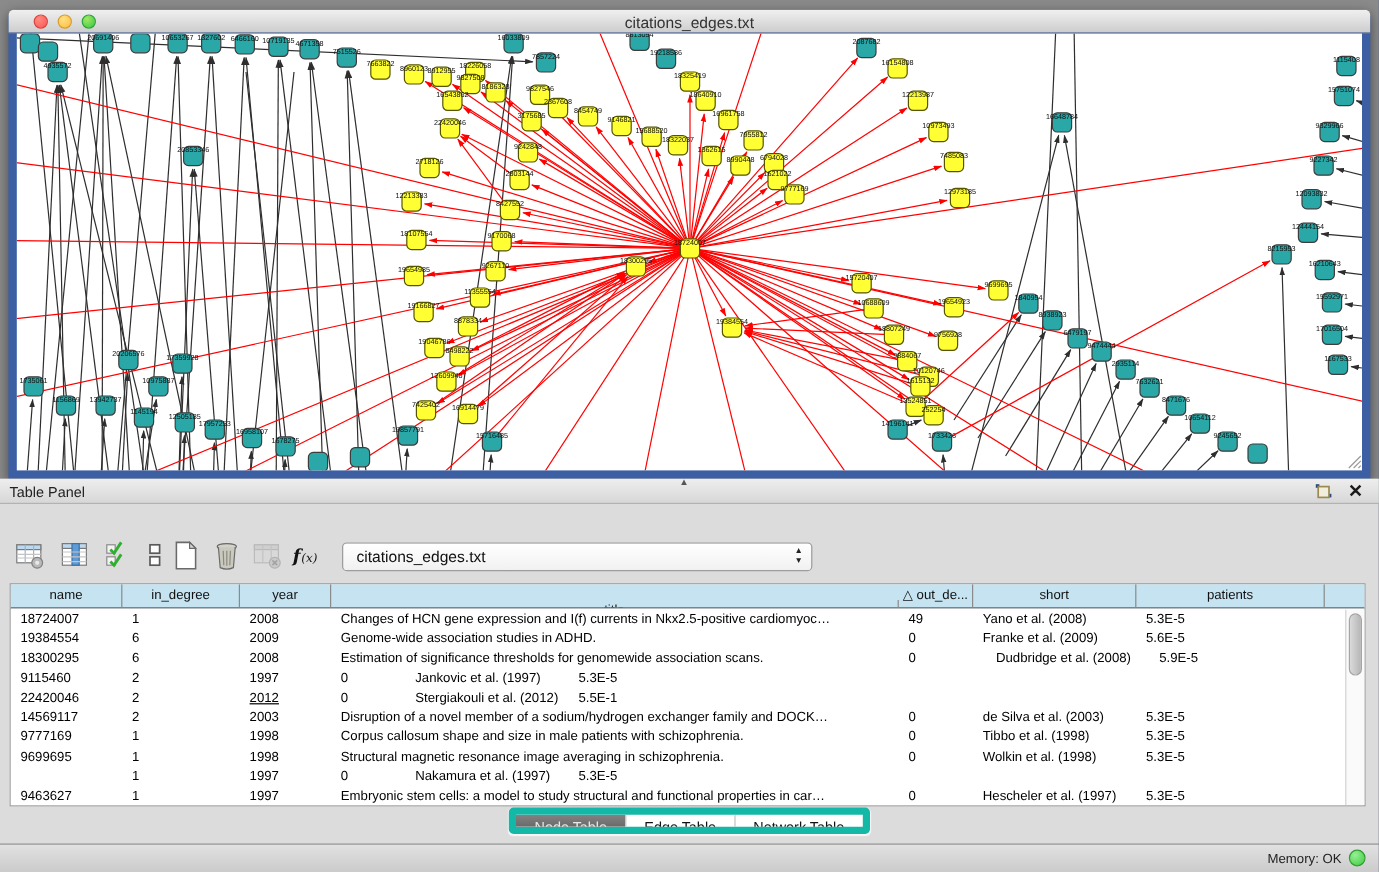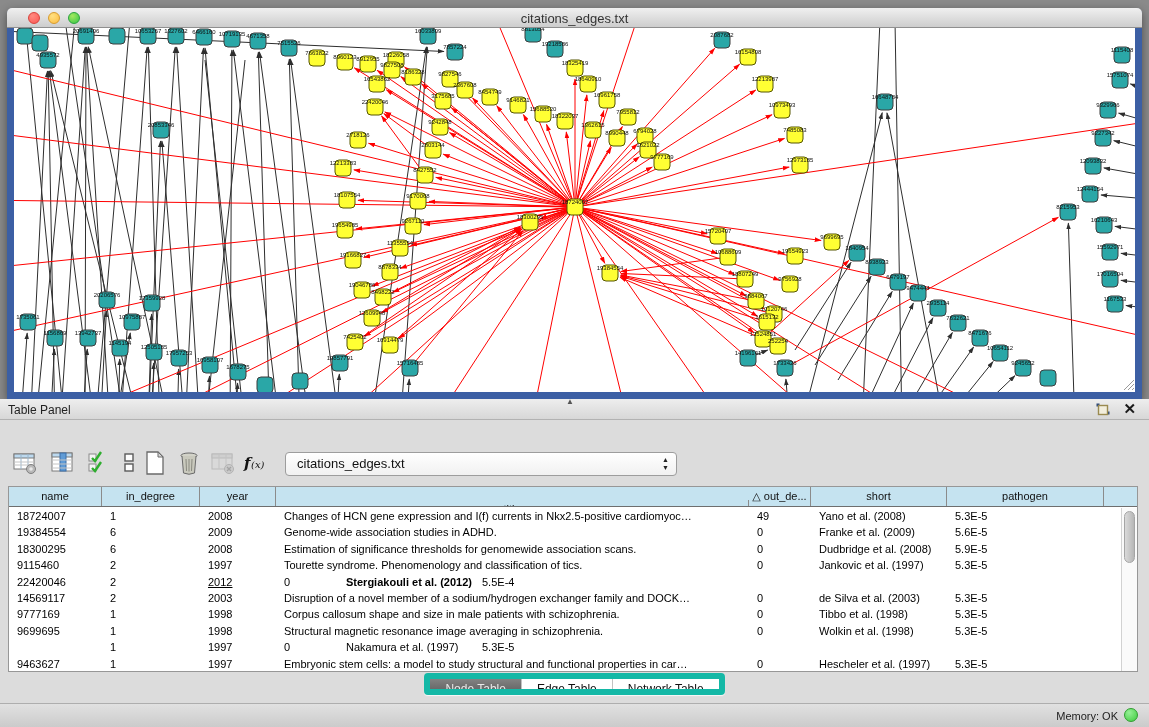--- a/index.html
+++ b/index.html
@@ -551,7 +551,7 @@
         <div class="th" style="width: 473px; margin-top: 13px;">title</div>
         <div class="th" style="width: 62px;">△ out_de...</div>
         <div class="th" style="width: 136px;">short</div>
-        <div class="th" style="width: 157px;">pathogen</div>
+        <div class="th" style="width: 157px;">patients</div>
         <div class="th fill"></div>
       </div>
     <div class="tbody" id="tbody">

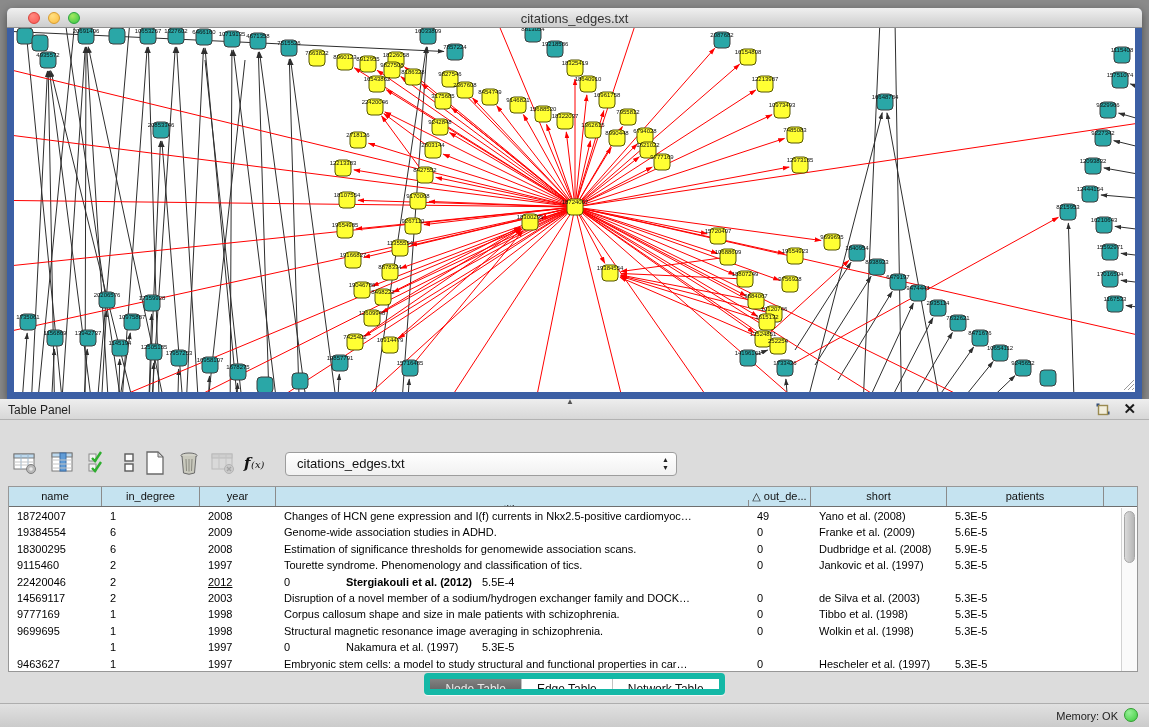--- a/index.html
+++ b/index.html
@@ -579,7 +579,7 @@
           <div class="td" style="width: 76px;">2008</div>
           <div class="td" style="width: 473px;">Estimation of significance thresholds for genomewide association scans.</div>
           <div class="td" style="width: 62px;">0</div>
-          <div class="td" style="width: 136px;">Dudbridge et al. (2008)</div>
+          <div class="td" style="width: 136px; margin-left: 11px;">Dudbridge et al. (2008)</div>
           <div class="td" style="width: 157px;">5.9E-5</div>
         </div>
         <div class="tr">

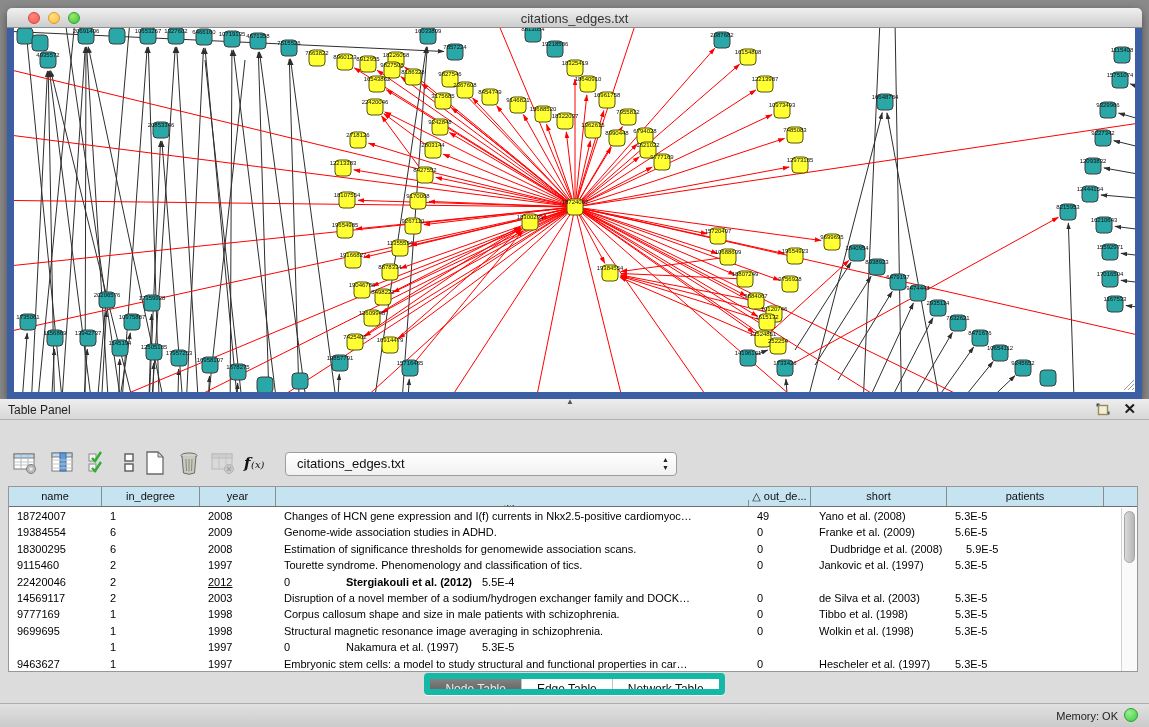--- a/index.html
+++ b/index.html
@@ -586,7 +586,6 @@
           <div class="td" style="width: 93px;">9115460</div>
           <div class="td" style="width: 98px;">2</div>
           <div class="td" style="width: 76px;">1997</div>
-          <div class="td" style="width: 473px;">Tourette syndrome. Phenomenology and classification of tics.</div>
           <div class="td" style="width: 62px;">0</div>
           <div class="td" style="width: 136px;">Jankovic et al. (1997)</div>
           <div class="td" style="width: 157px;">5.3E-5</div>

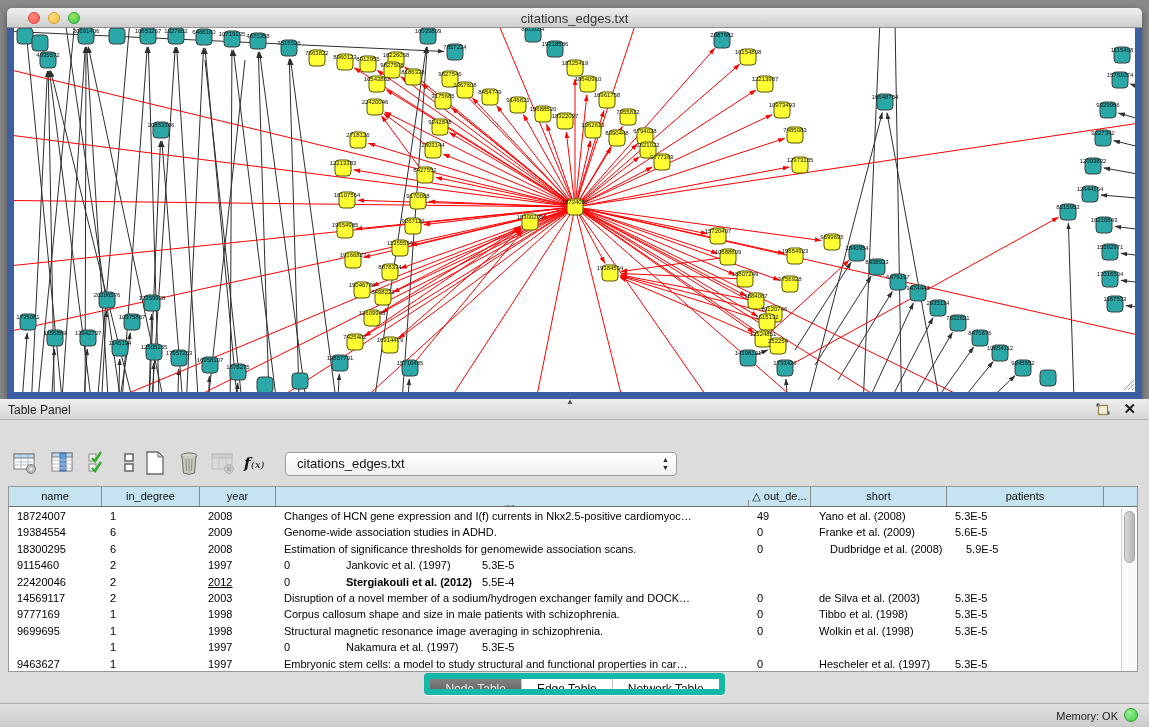--- a/index.html
+++ b/index.html
@@ -595,7 +595,7 @@
           <div class="td" style="width: 98px;">2</div>
           <div class="td" style="width: 76px; text-decoration: underline;">2012</div>
           <div class="td" style="width: 62px;">0</div>
-          <div class="td" style="width: 136px; font-weight: bold;">Stergiakouli et al. (2012)</div>
+          <div class="td" style="width: 136px;">Stergiakouli et al. (2012)</div>
           <div class="td" style="width: 157px;">5.5E-4</div>
         </div>
         <div class="tr">

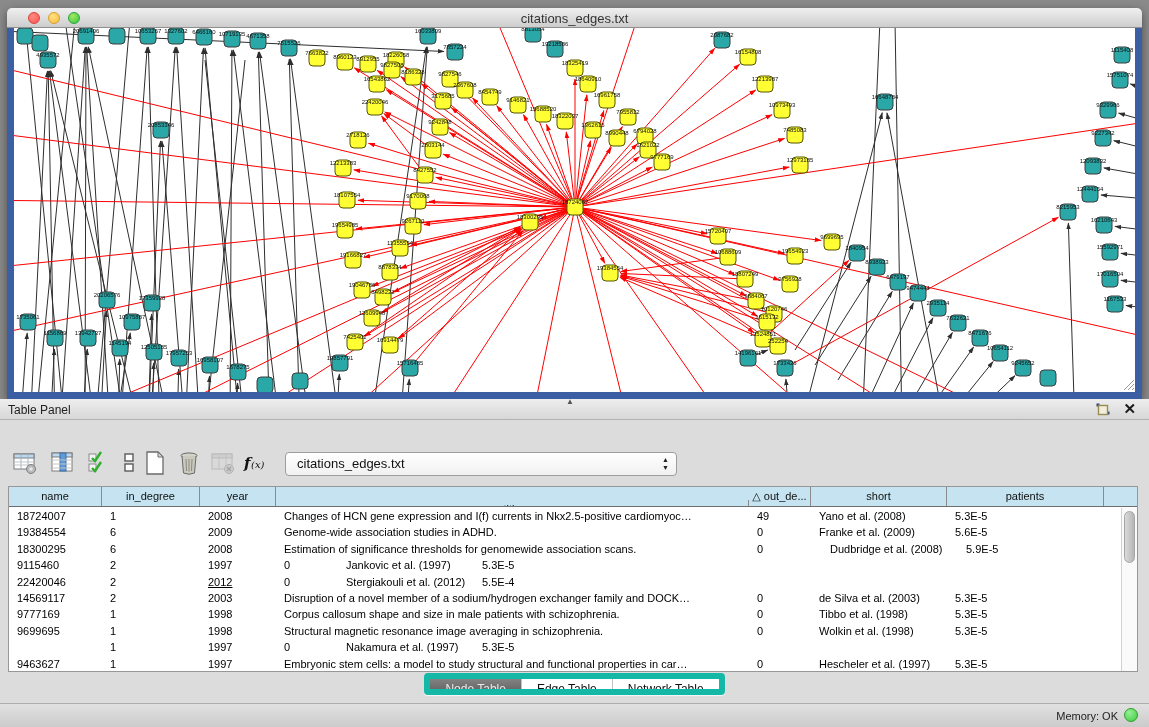--- a/index.html
+++ b/index.html
@@ -596,7 +596,7 @@
           <div class="td" style="width: 76px; text-decoration: underline;">2012</div>
           <div class="td" style="width: 62px;">0</div>
           <div class="td" style="width: 136px;">Stergiakouli et al. (2012)</div>
-          <div class="td" style="width: 157px;">5.5E-4</div>
+          <div class="td" style="width: 157px;">5.5E-1</div>
         </div>
         <div class="tr">
           <div class="td" style="width: 93px;">14569117</div>

